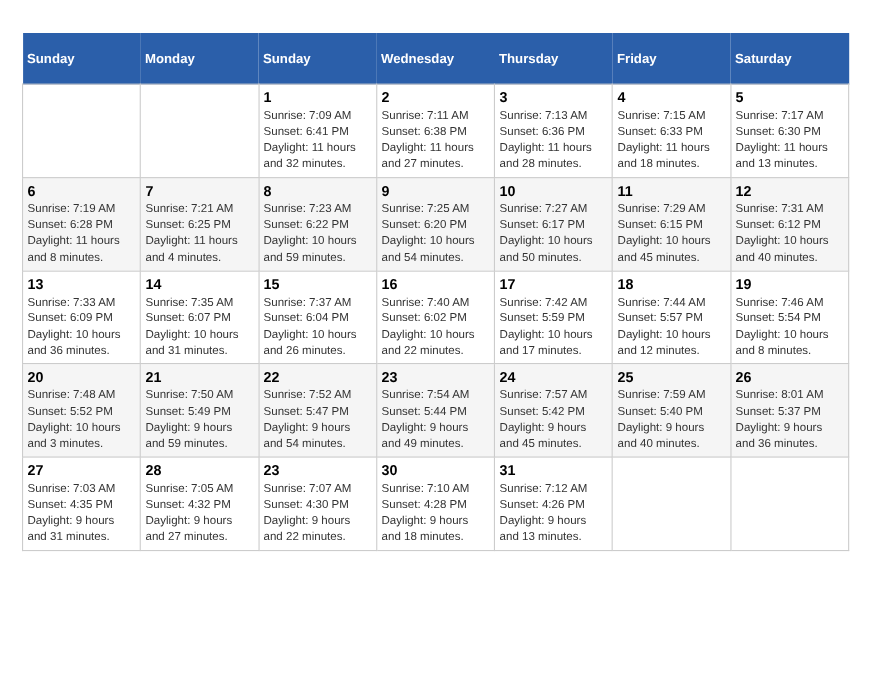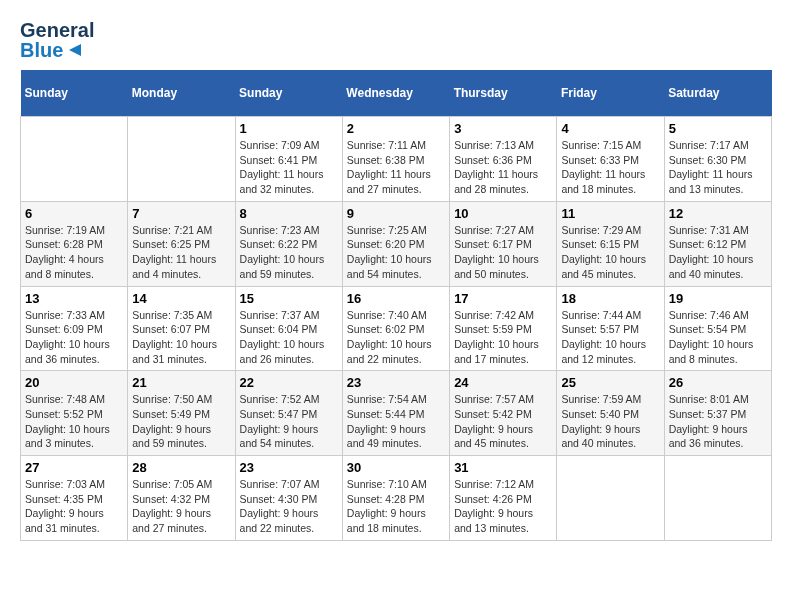--- a/index.html
+++ b/index.html
@@ -77,17 +77,6 @@
 <body>
 
 <div class="header">
-  <div class="logo">
-  <div style="text-align:left;">
-    <div style="font-size:20px;font-weight:bold;color:#1a3a5c;line-height:1;">General</div>
-    <div style="display:flex;align-items:center;">
-      <span style="font-size:20px;font-weight:bold;color:#1a7abf;line-height:1;">Blue</span>
-      <svg width="20" height="20" viewBox="0 0 20 20" style="margin-left:2px;">
-        <polygon points="4,10 16,4 16,16" fill="#1a7abf"></polygon>
-      </svg>
-    </div>
-  </div>
-</div>
   <div class="title-block">
   </div>
 </div>

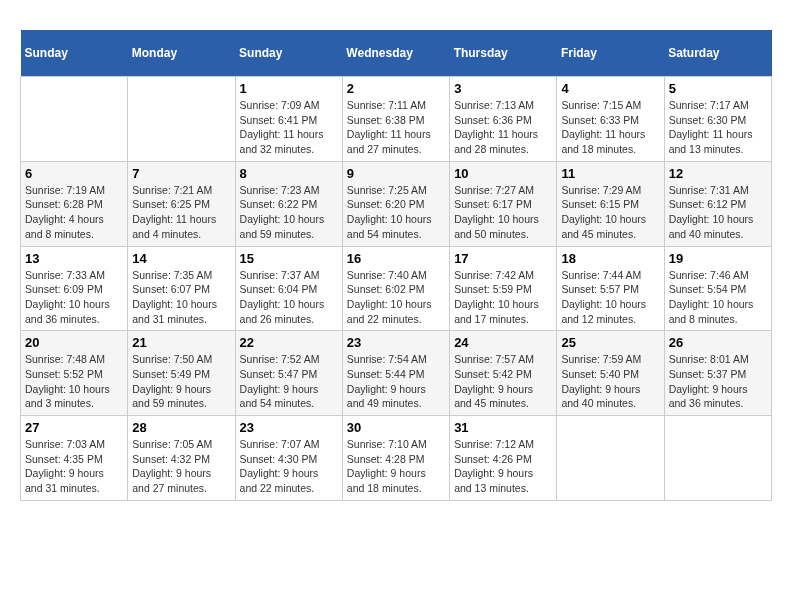--- a/index.html
+++ b/index.html
@@ -144,7 +144,7 @@
         <div class="day-info">
           <span>Sunrise: 7:19 AM</span><br>
           <span>Sunset: 6:28 PM</span><br>
-          <span>Daylight: 4 hours and 8 minutes.</span>
+          <span>Daylight: 11 hours and 8 minutes.</span>
         </div>
       </td>
         <td>

